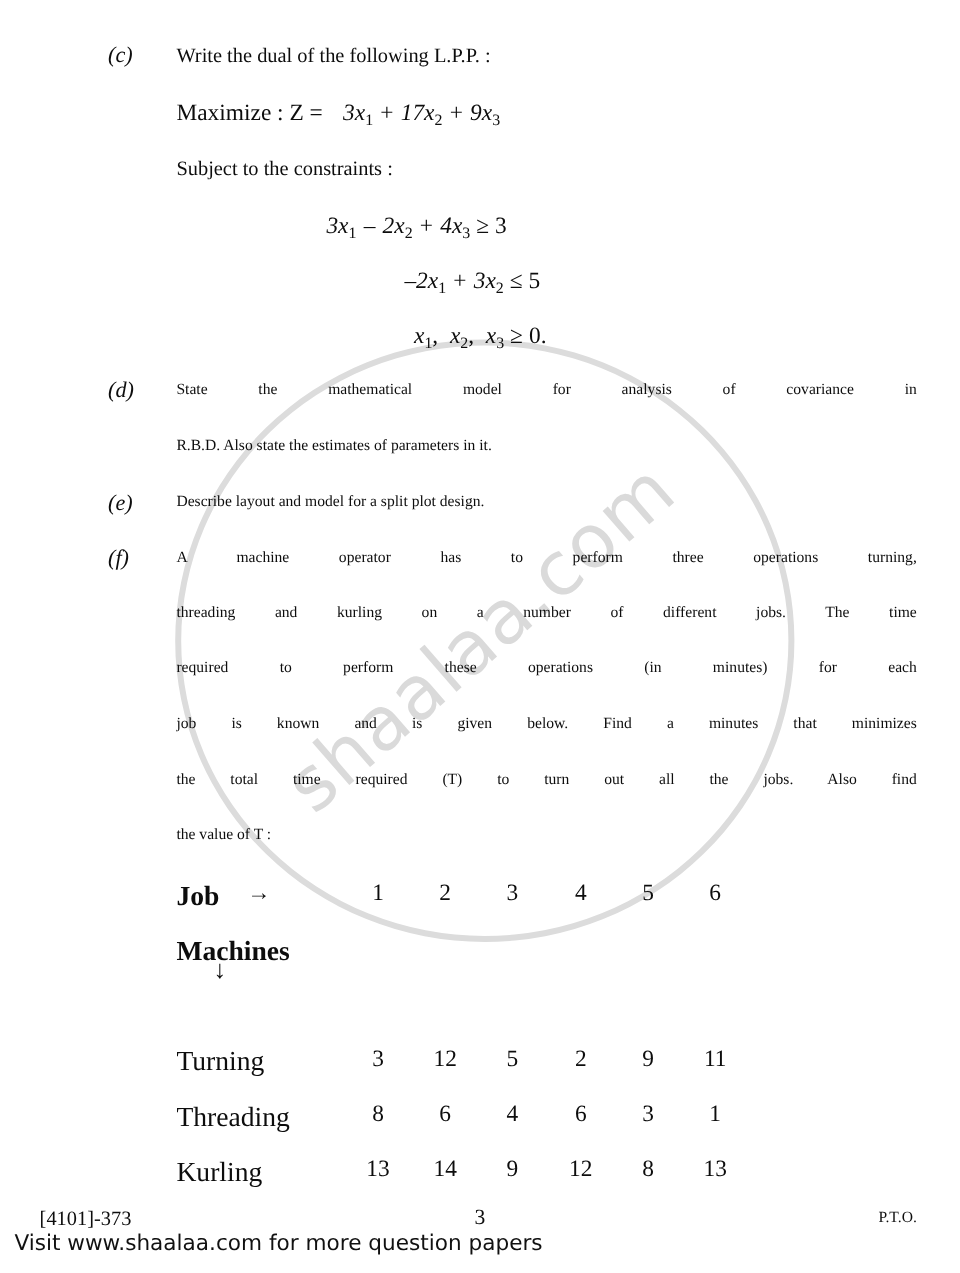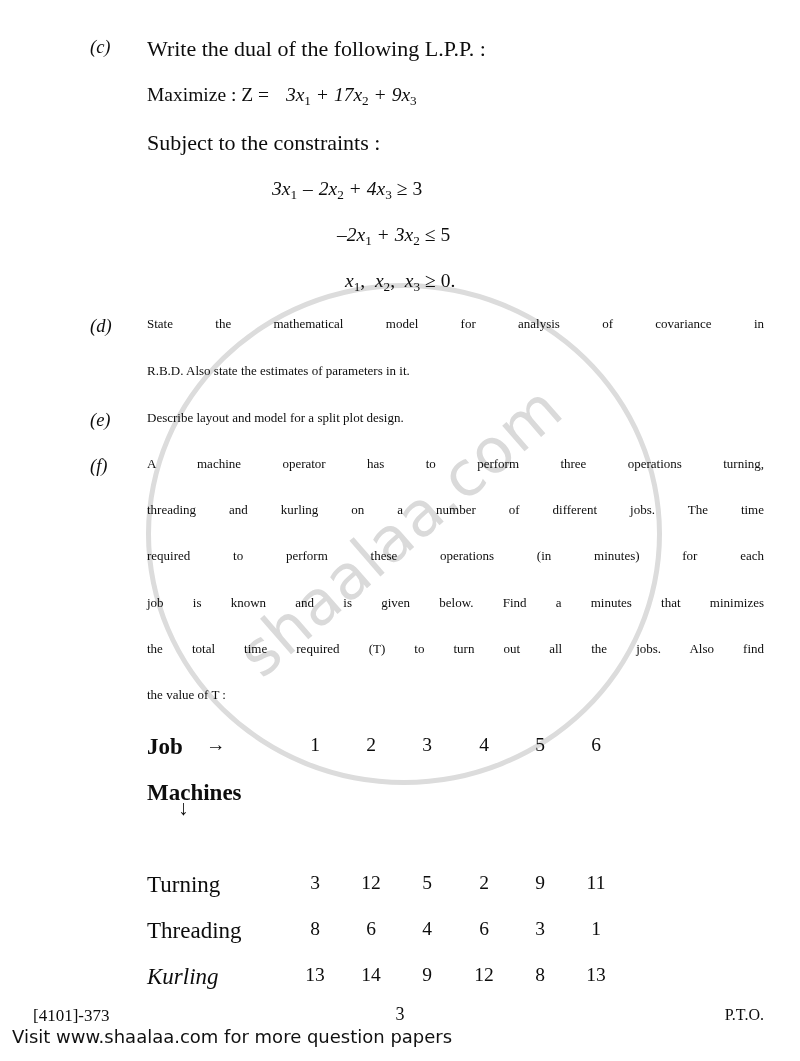--- a/index.html
+++ b/index.html
@@ -54,7 +54,7 @@
 
   .qline {
     position: absolute;
-    font-size: 22px;
+    font-size: 17px;
     line-height: 1;
     white-space: nowrap;
   }

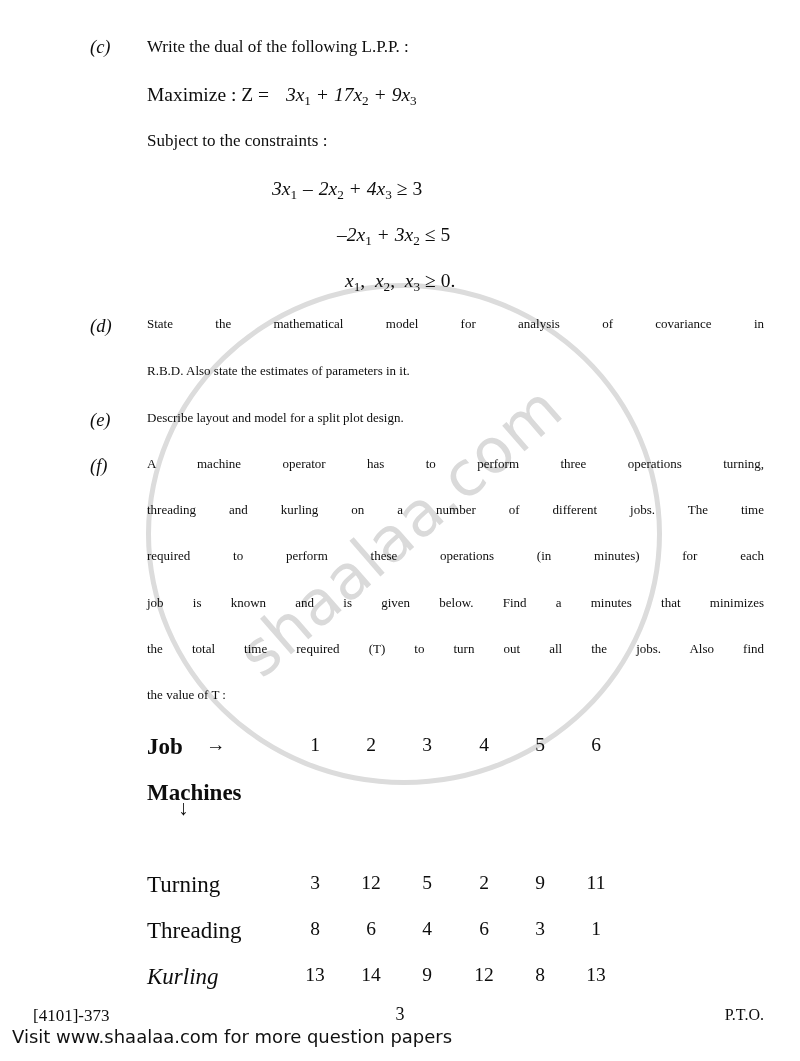--- a/index.html
+++ b/index.html
@@ -244,7 +244,7 @@
       <div class="cell" style="left:520px; top:919px;">3</div>
       <div class="cell" style="left:576px; top:919px;">1</div>
 
-      <div class="tlabel" style="top:965px;font-style:italic;">Kurling</div>
+      <div class="tlabel" style="top:965px;">Kurling</div>
       <div class="cell" style="left:295px; top:965px;">13</div>
       <div class="cell" style="left:351px; top:965px;">14</div>
       <div class="cell" style="left:407px; top:965px;">9</div>

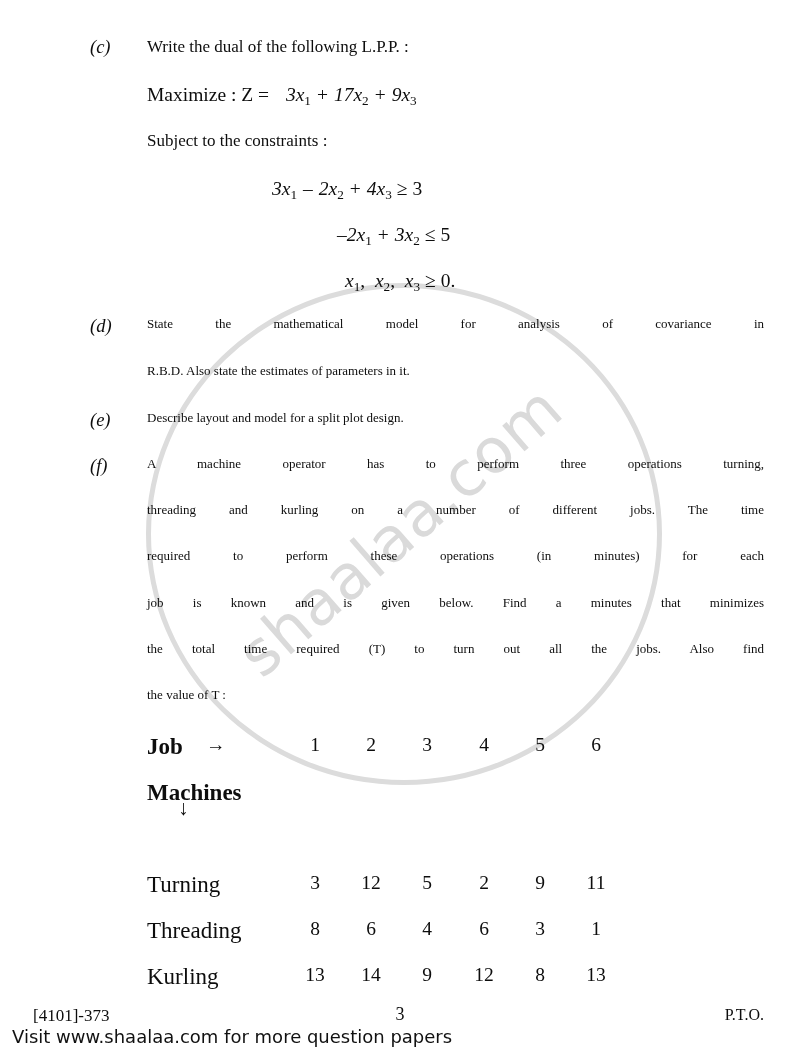--- a/index.html
+++ b/index.html
@@ -154,7 +154,7 @@
     position: absolute;
     right: 36px;
     top: 1007px;
-    font-size: 16px;
+    font-size: 13px;
     line-height: 1;
   }
   #footer-banner {

